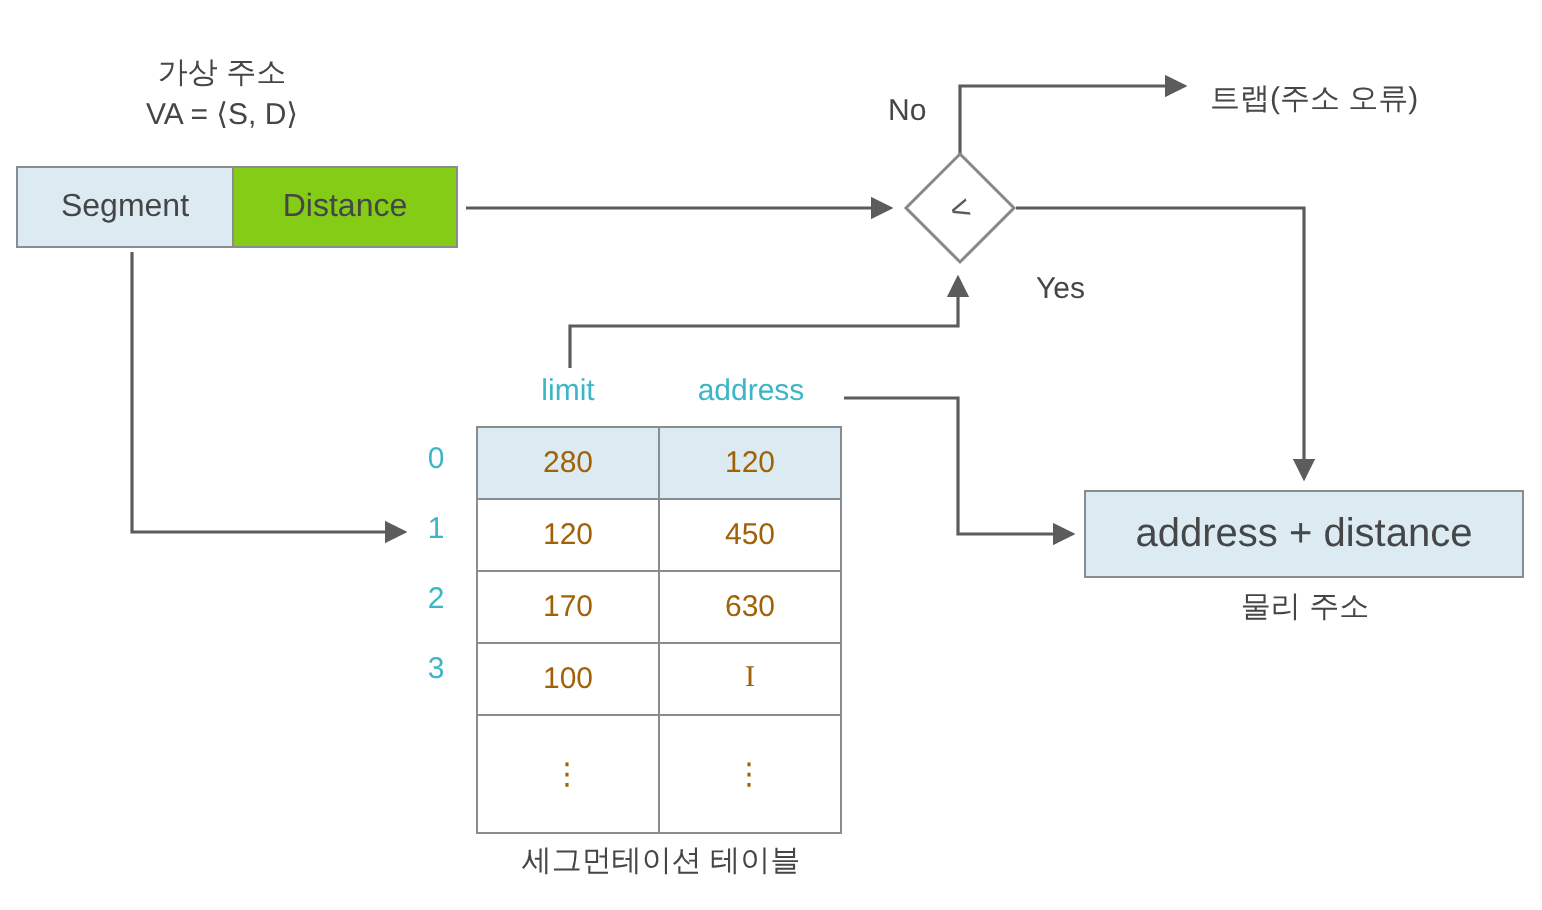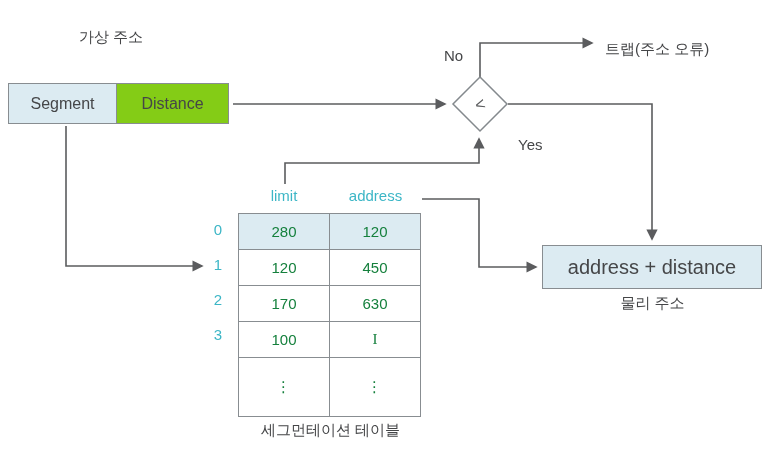--- a/index.html
+++ b/index.html
@@ -79,6 +79,7 @@
 
   <div class="abs va-title">
     <div>가상 주소</div>
+    <div>VA = ⟨S, D⟩</div>
   </div>
 
   <div class="abs va-box">

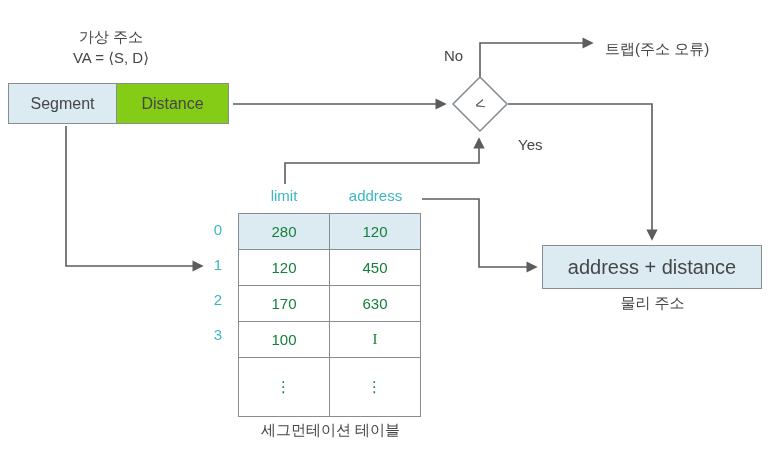--- a/index.html
+++ b/index.html
@@ -37,7 +37,7 @@
   .seg-table{left:238px;top:213px;border-collapse:collapse;}
   .seg-table td{
     border:1.5px solid #888d91;width:90px;height:35px;padding:0;
-    text-align:center;font-size:15px;color:#15803d;background:#ffffff;
+    text-align:center;font-size:15px;color:#a16207;background:#ffffff;
   }
   .seg-table tr.hl td{background:#dcebf2;}
   .seg-table tr.dots td{height:58px;font-size:15px;letter-spacing:1px;}

